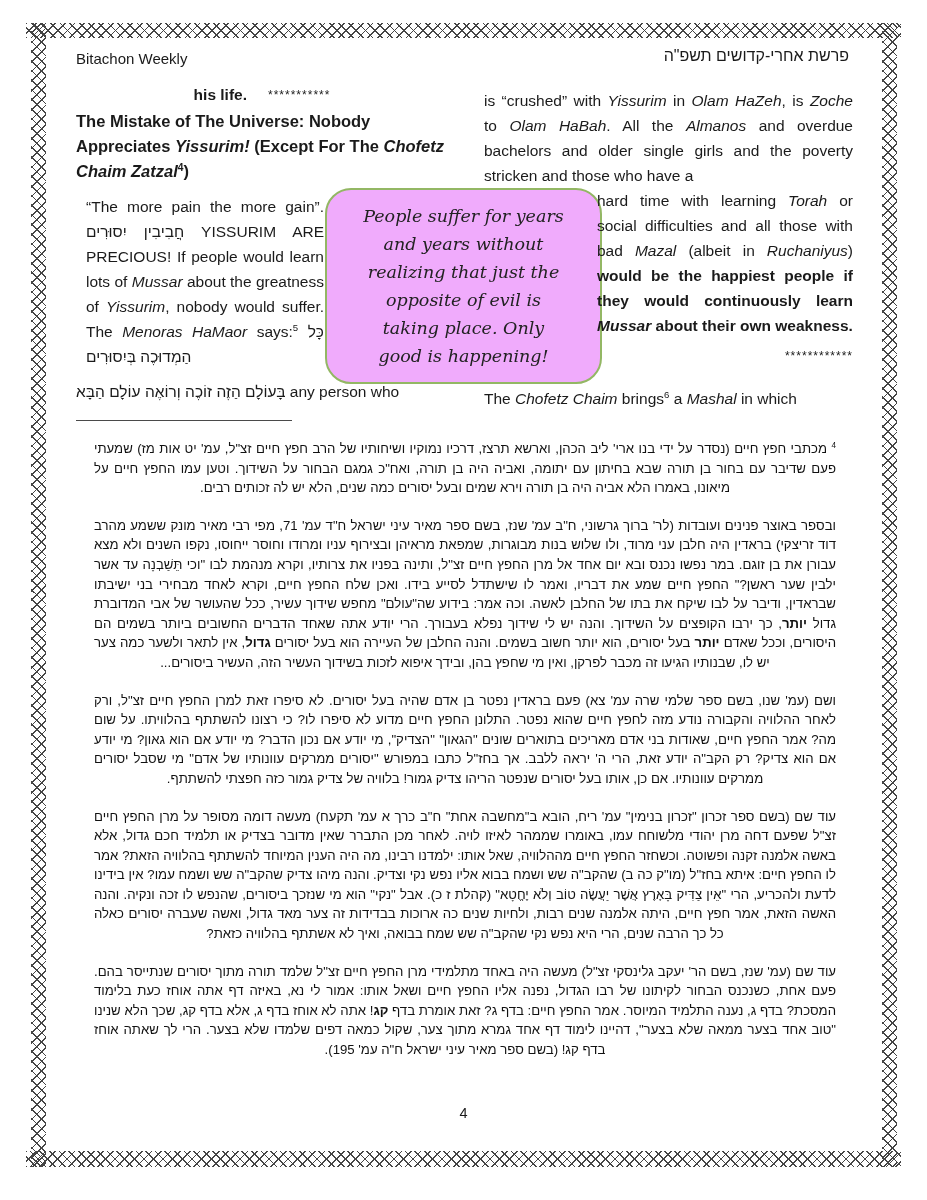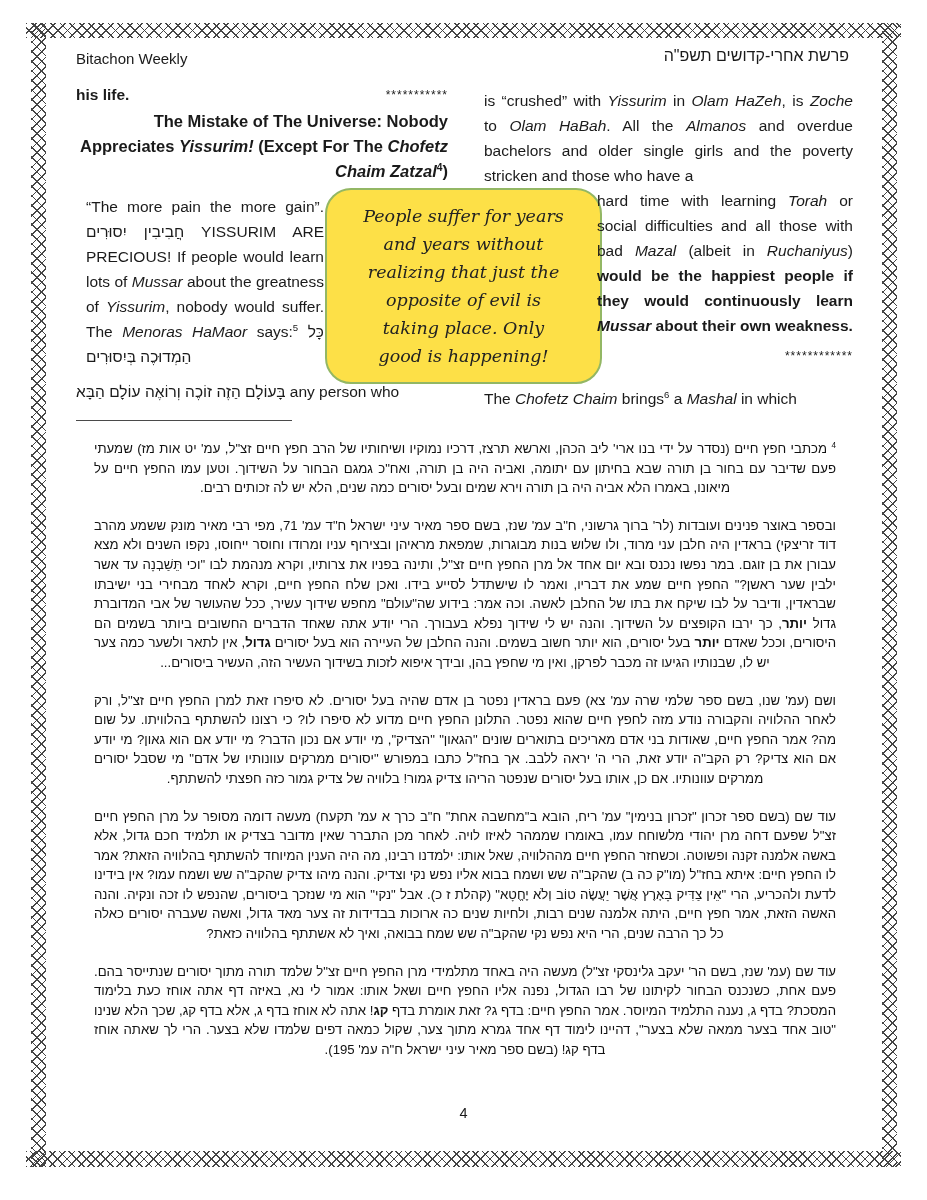--- a/index.html
+++ b/index.html
@@ -19,7 +19,7 @@
   .header-right{position:absolute;right:78px;top:47px;font-size:16px;direction:rtl;}
 
   .col-left{position:absolute;left:76px;top:84px;width:372px;}
-  .carry-line{display:flex;justify-content:space-between;align-items:flex-start;font-size:15.5px;line-height:22px;gap:21px;}
+  .carry-line{display:flex;justify-content:center;align-items:flex-start;font-size:15.5px;line-height:22px;gap:21px;}
   .carry{font-weight:bold;}
   .stars{font-size:12px;letter-spacing:1px;color:#222;}
   .heading{font-weight:bold;text-align:right;font-size:16.5px;line-height:25px;margin:3px 0 0 0;}

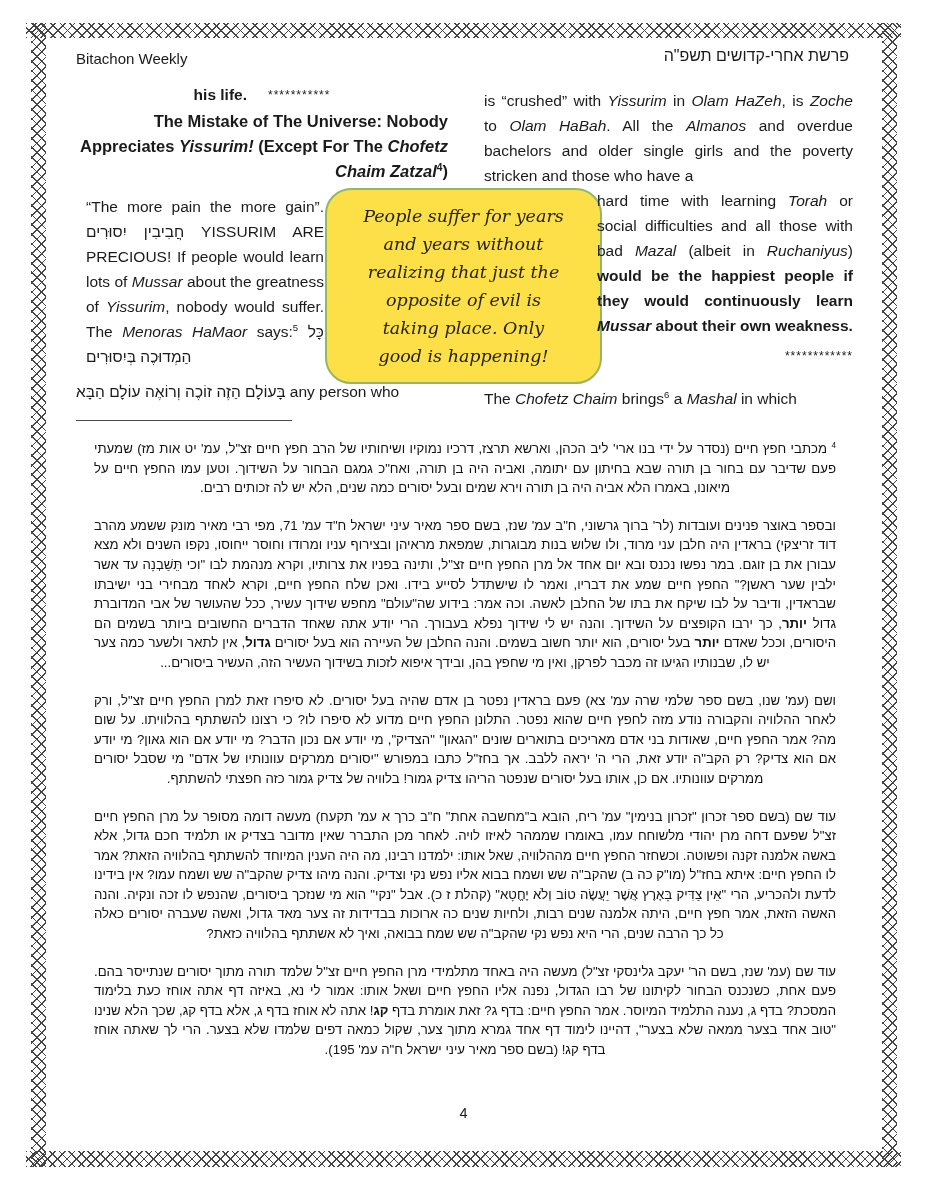--- a/index.html
+++ b/index.html
@@ -22,7 +22,7 @@
   .carry-line{display:flex;justify-content:center;align-items:flex-start;font-size:15.5px;line-height:22px;gap:21px;}
   .carry{font-weight:bold;}
   .stars{font-size:12px;letter-spacing:1px;color:#222;}
-  .heading{font-weight:bold;text-align:right;font-size:16.5px;line-height:25px;margin:3px 0 0 0;}
+  .heading{font-weight:bold;text-align:left;font-size:16.5px;line-height:25px;margin:3px 0 0 0;}
   .left-para{width:238px;text-align:justify;font-size:15.5px;line-height:25px;margin:10px;}
   .bridge{font-size:15.5px;line-height:25px;margin-top:0;}
 

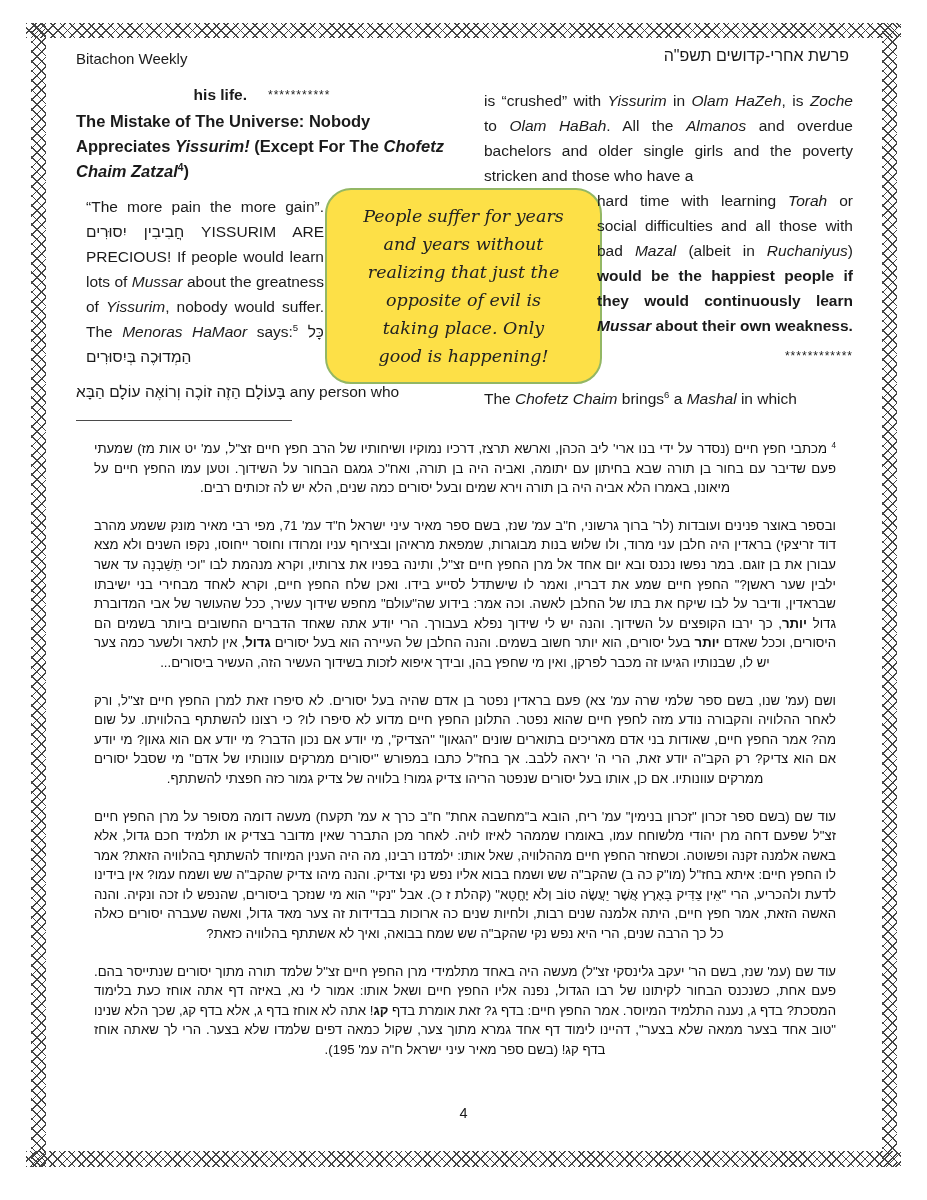--- a/index.html
+++ b/index.html
@@ -26,7 +26,7 @@
   .left-para{width:238px;text-align:justify;font-size:15.5px;line-height:25px;margin:10px;}
   .bridge{font-size:15.5px;line-height:25px;margin-top:0;}
 
-  .quote-box{position:absolute;left:325px;top:188px;width:277px;height:196px;border:2.5px solid #93b764;border-radius:26px;box-sizing:border-box;background:#fde047;display:flex;align-items:center;justify-content:center;padding:10px 32px;}
+  .quote-box{position:absolute;left:325px;top:188px;width:277px;height:196px;border:2.5px solid #93b764;border-radius:26px;box-sizing:border-box;background:#f0abfc;display:flex;align-items:center;justify-content:center;padding:10px 32px;}
   .quote-text{font-family:"DejaVu Serif",serif;font-style:italic;font-size:17.5px;line-height:28px;text-align:center;color:#222;}
 
   .col-right{position:absolute;left:484px;top:88px;width:369px;}

